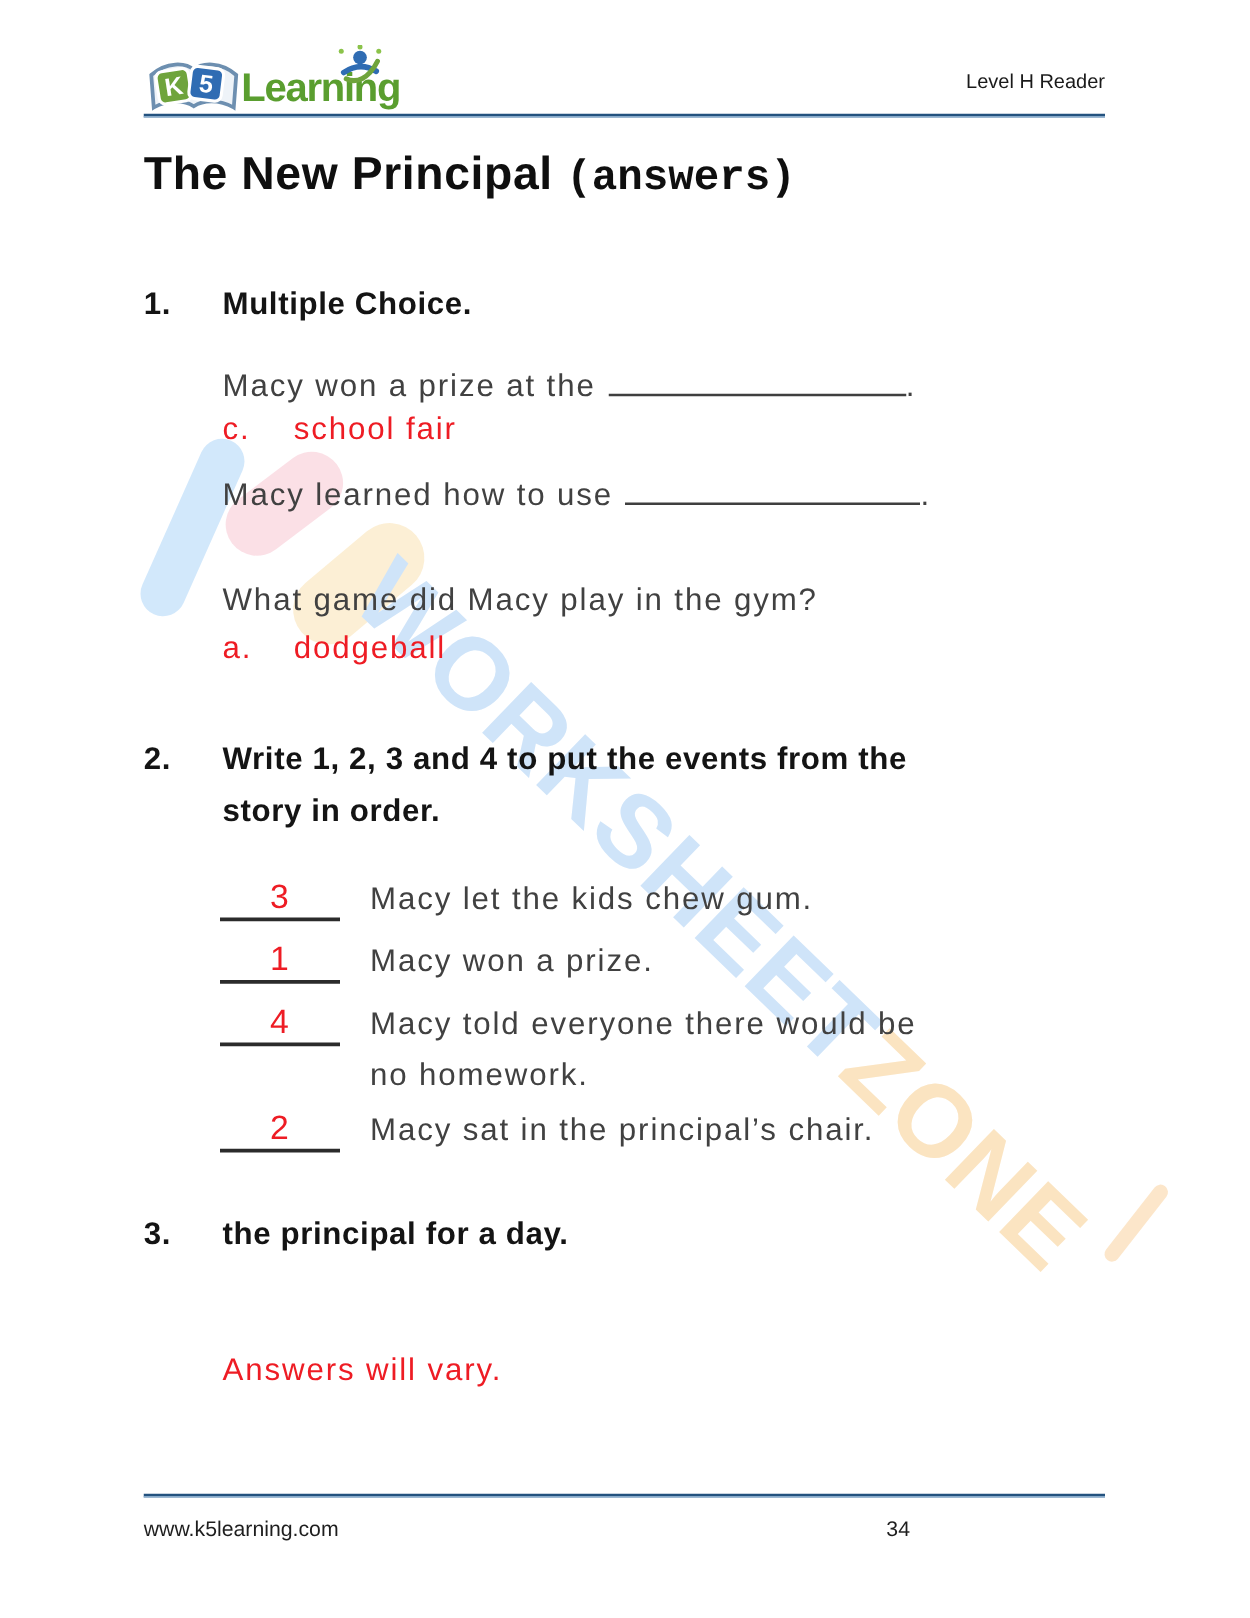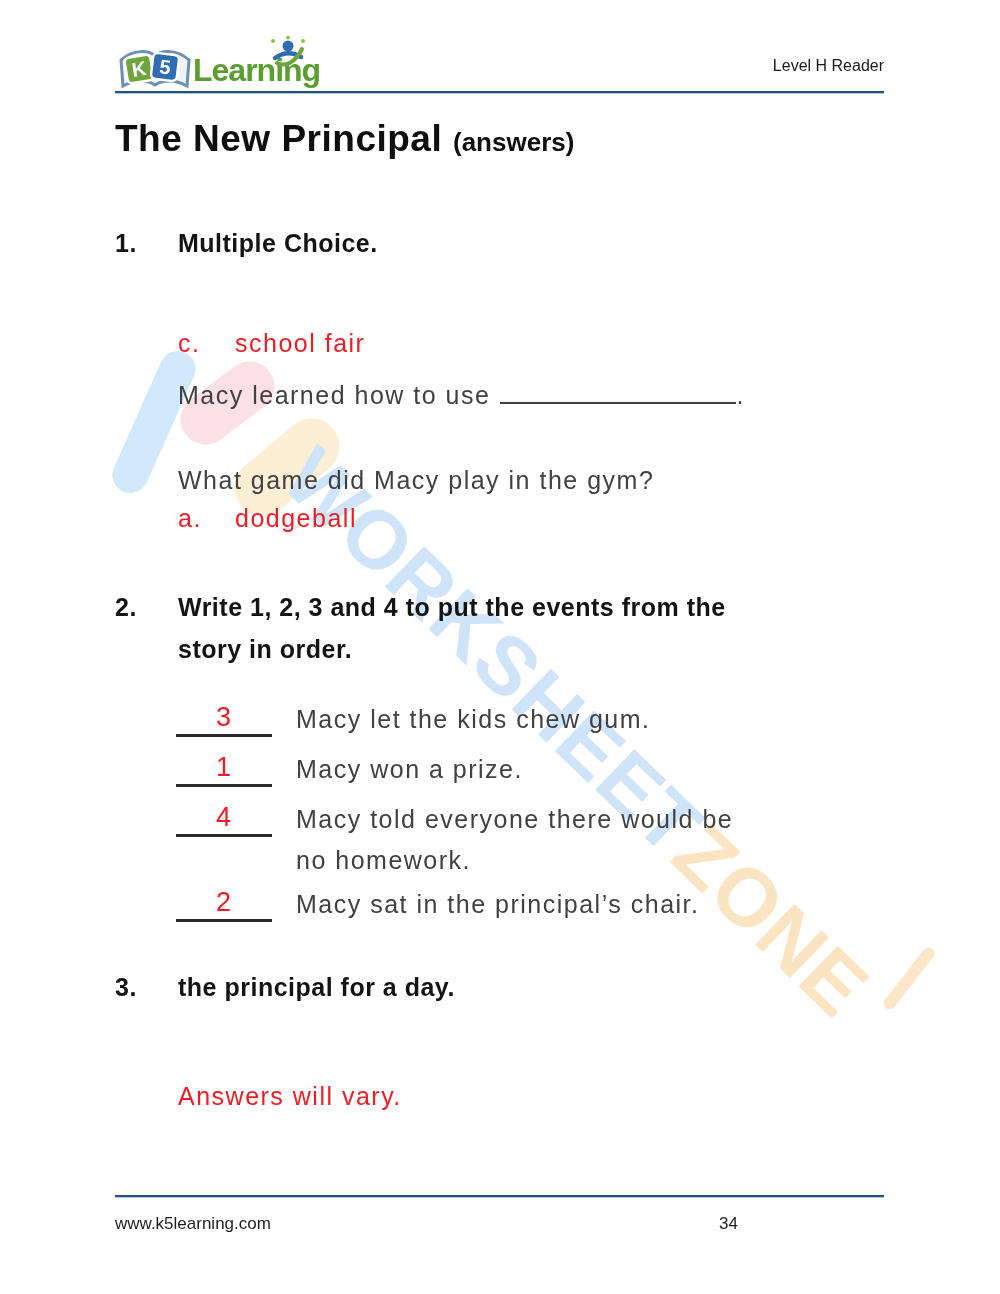--- a/index.html
+++ b/index.html
@@ -35,7 +35,7 @@
   .level-label { position:absolute; top:57px; right:116px; font-size:16px; color:#1a1a1a; }
   .page-title { left:115px; top:118px; font-weight:bold; color:#0f0f0f;
                 font-size:37px; letter-spacing:0.5px; }
-  .page-title .suffix { font-size:26px; letter-spacing:0; }
+  .page-title .suffix { font-size:34px; letter-spacing:0;font-family:Liberation Mono, monospace; }
   .q-heading { left:115px; display:flex; font-weight:bold; color:#141414;
                font-size:25px; letter-spacing:0.5px; line-height:42px; }
   .q-heading .q-num { width:63px; flex:0 0 63px; }

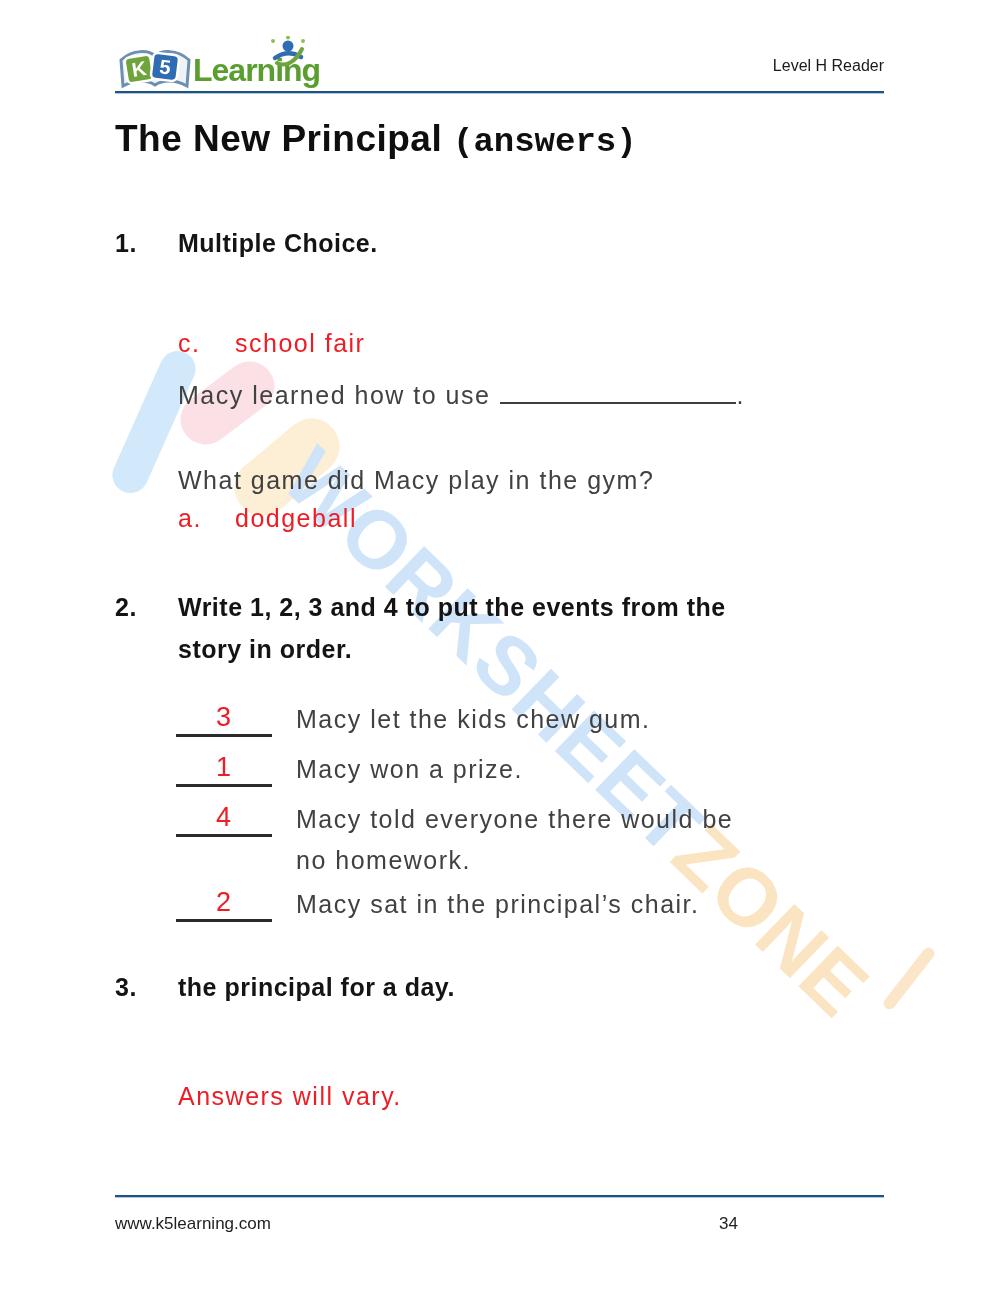--- a/index.html
+++ b/index.html
@@ -108,6 +108,9 @@
     <span>Multiple Choice.</span>
   </div>
 
+  <div class="abs body-line" style="top:291px">
+    <span>Macy won a prize at the</span><span class="blank w1"></span><span>.</span>
+  </div>
   <div class="abs answer-line" style="top:329px">
     <span class="letter">c.</span><span>school fair</span>
   </div>

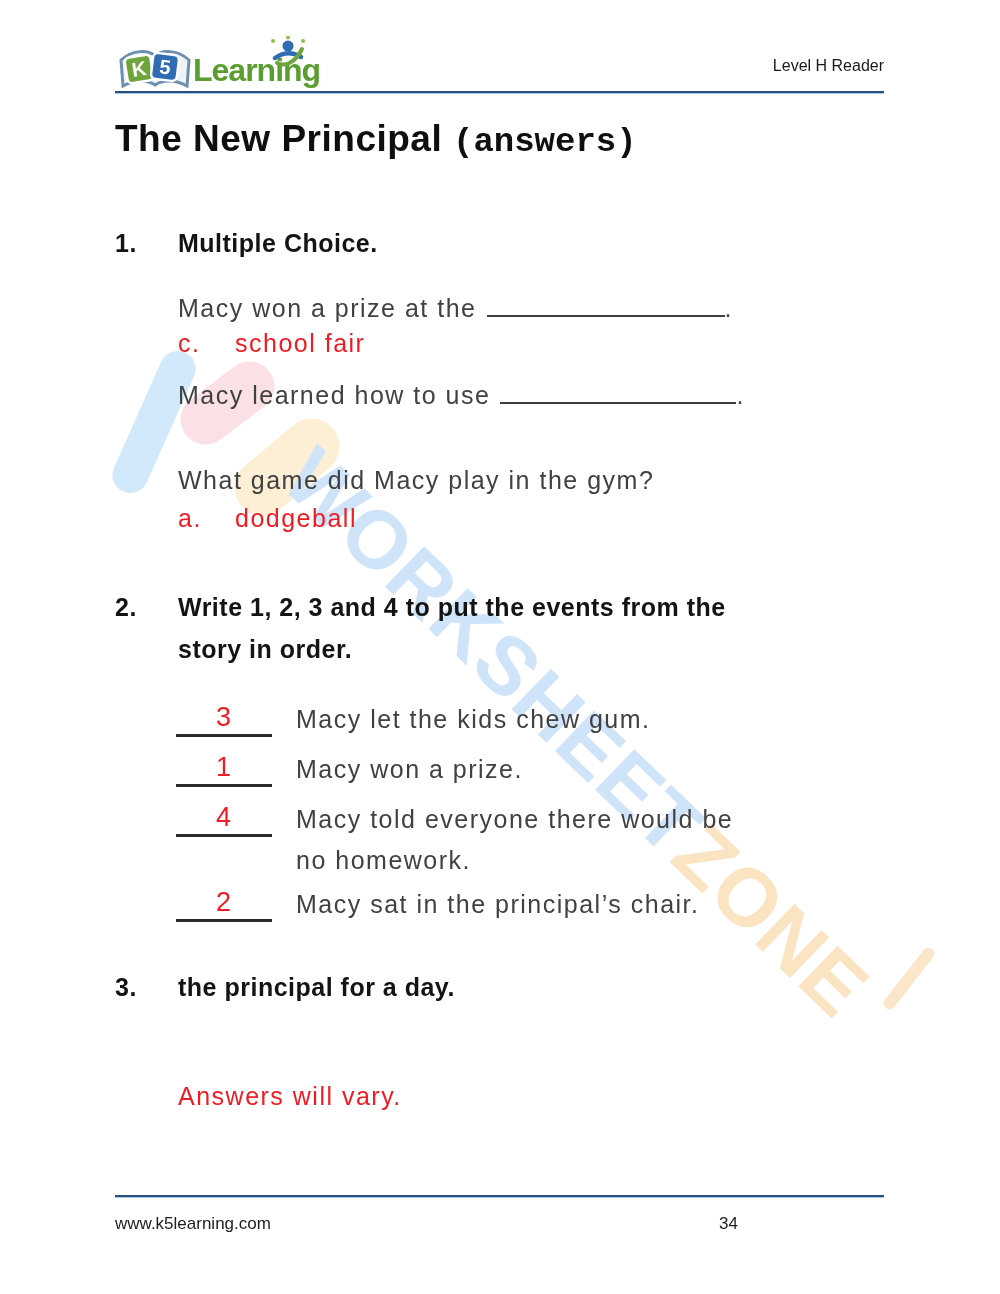--- a/index.html
+++ b/index.html
@@ -59,7 +59,7 @@
                 font-size:17px; color:#1e1e1e; }
   .footer-site { position:absolute; left:115px; top:4px; }
   .footer-copy { position:absolute; left:0; width:100%; text-align:center; top:4px; }
-  .footer-page { position:absolute; right:118px; top:4px; }
+  .footer-page { position:absolute; right:128px; top:4px; }
   .logo { position:absolute; left:113px; top:36px; width:222px; height:58px; }
 </style>
 </head>

